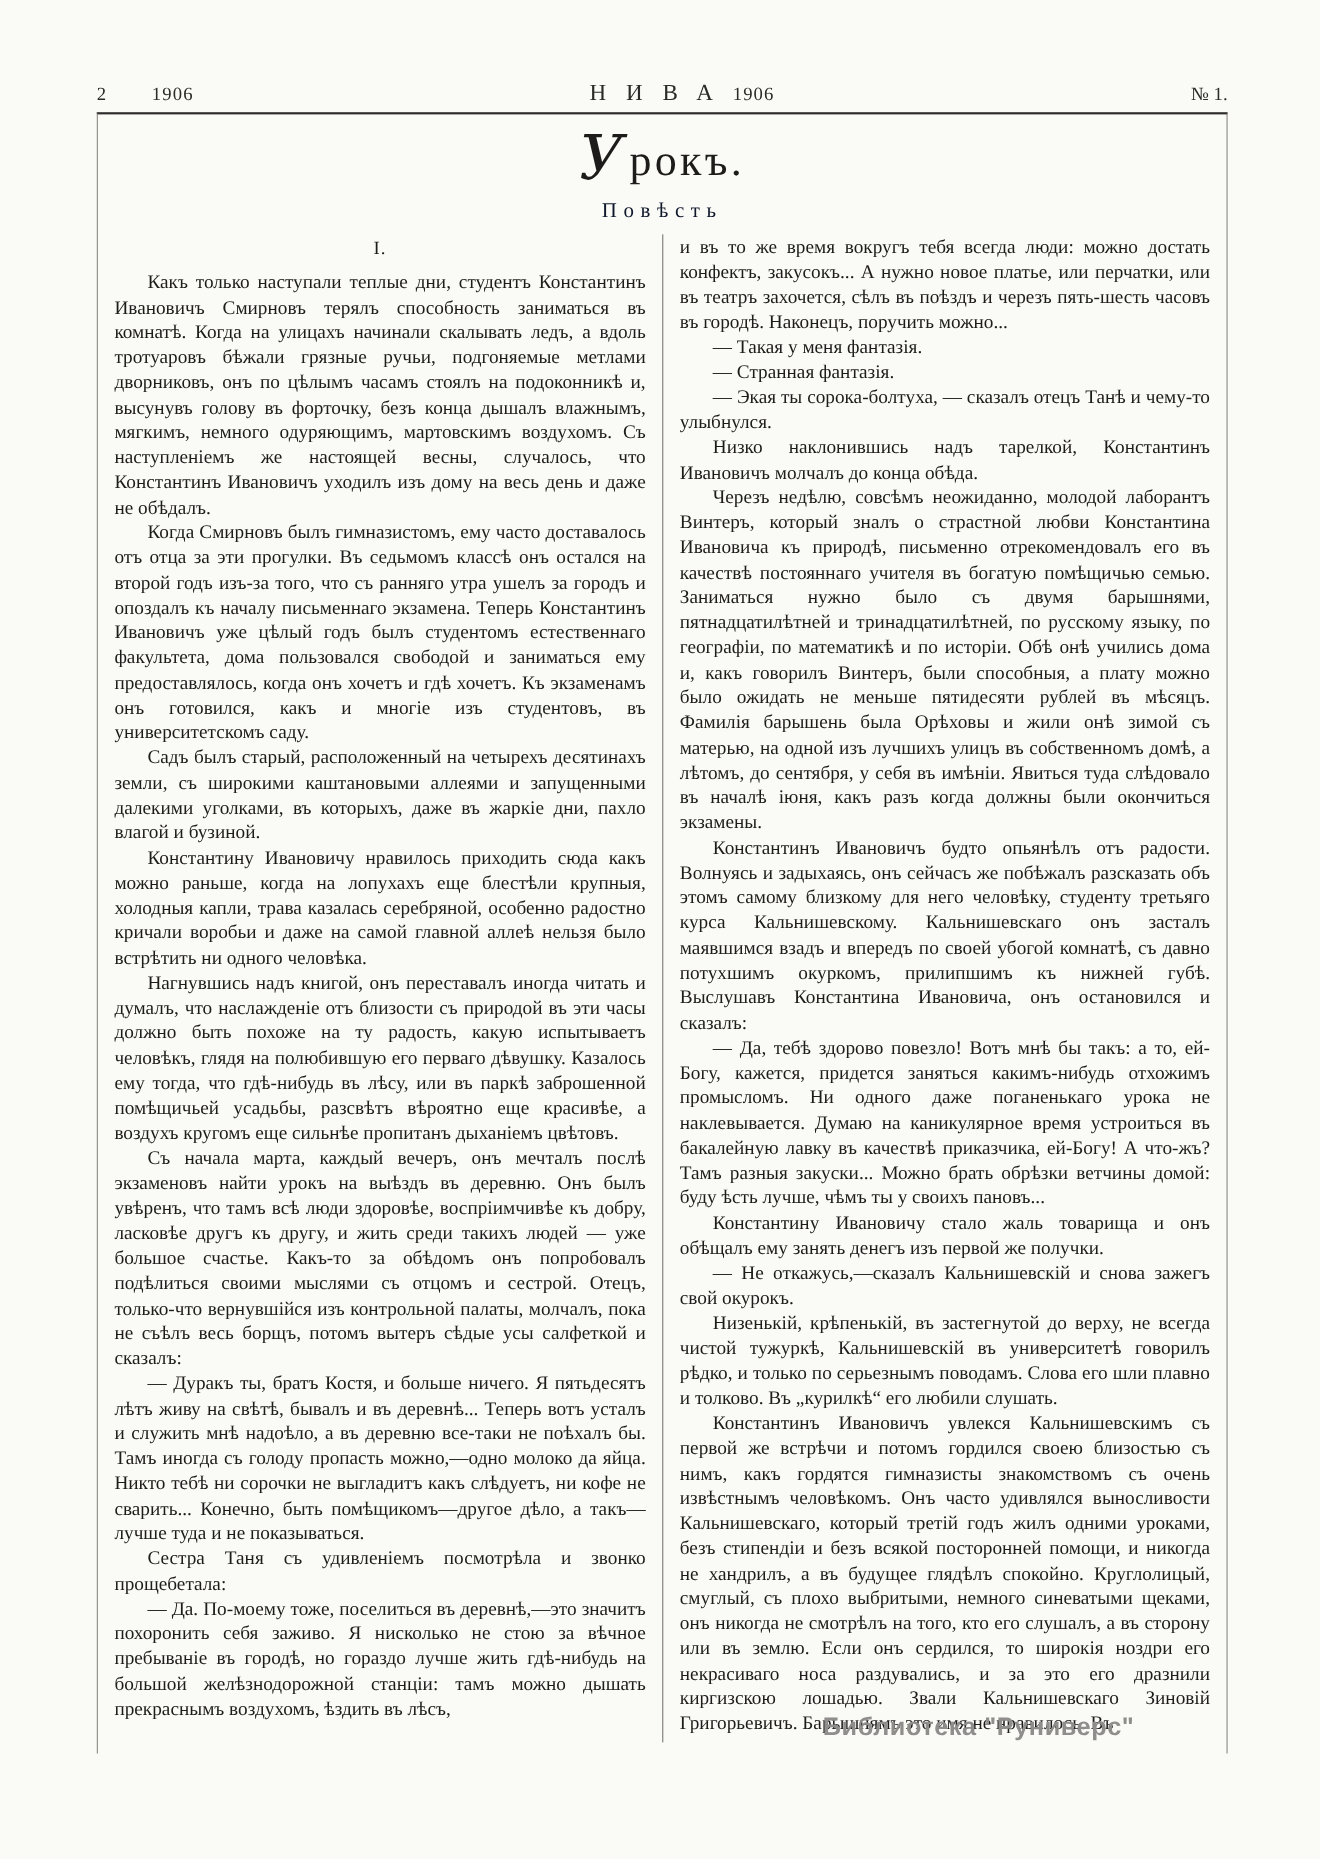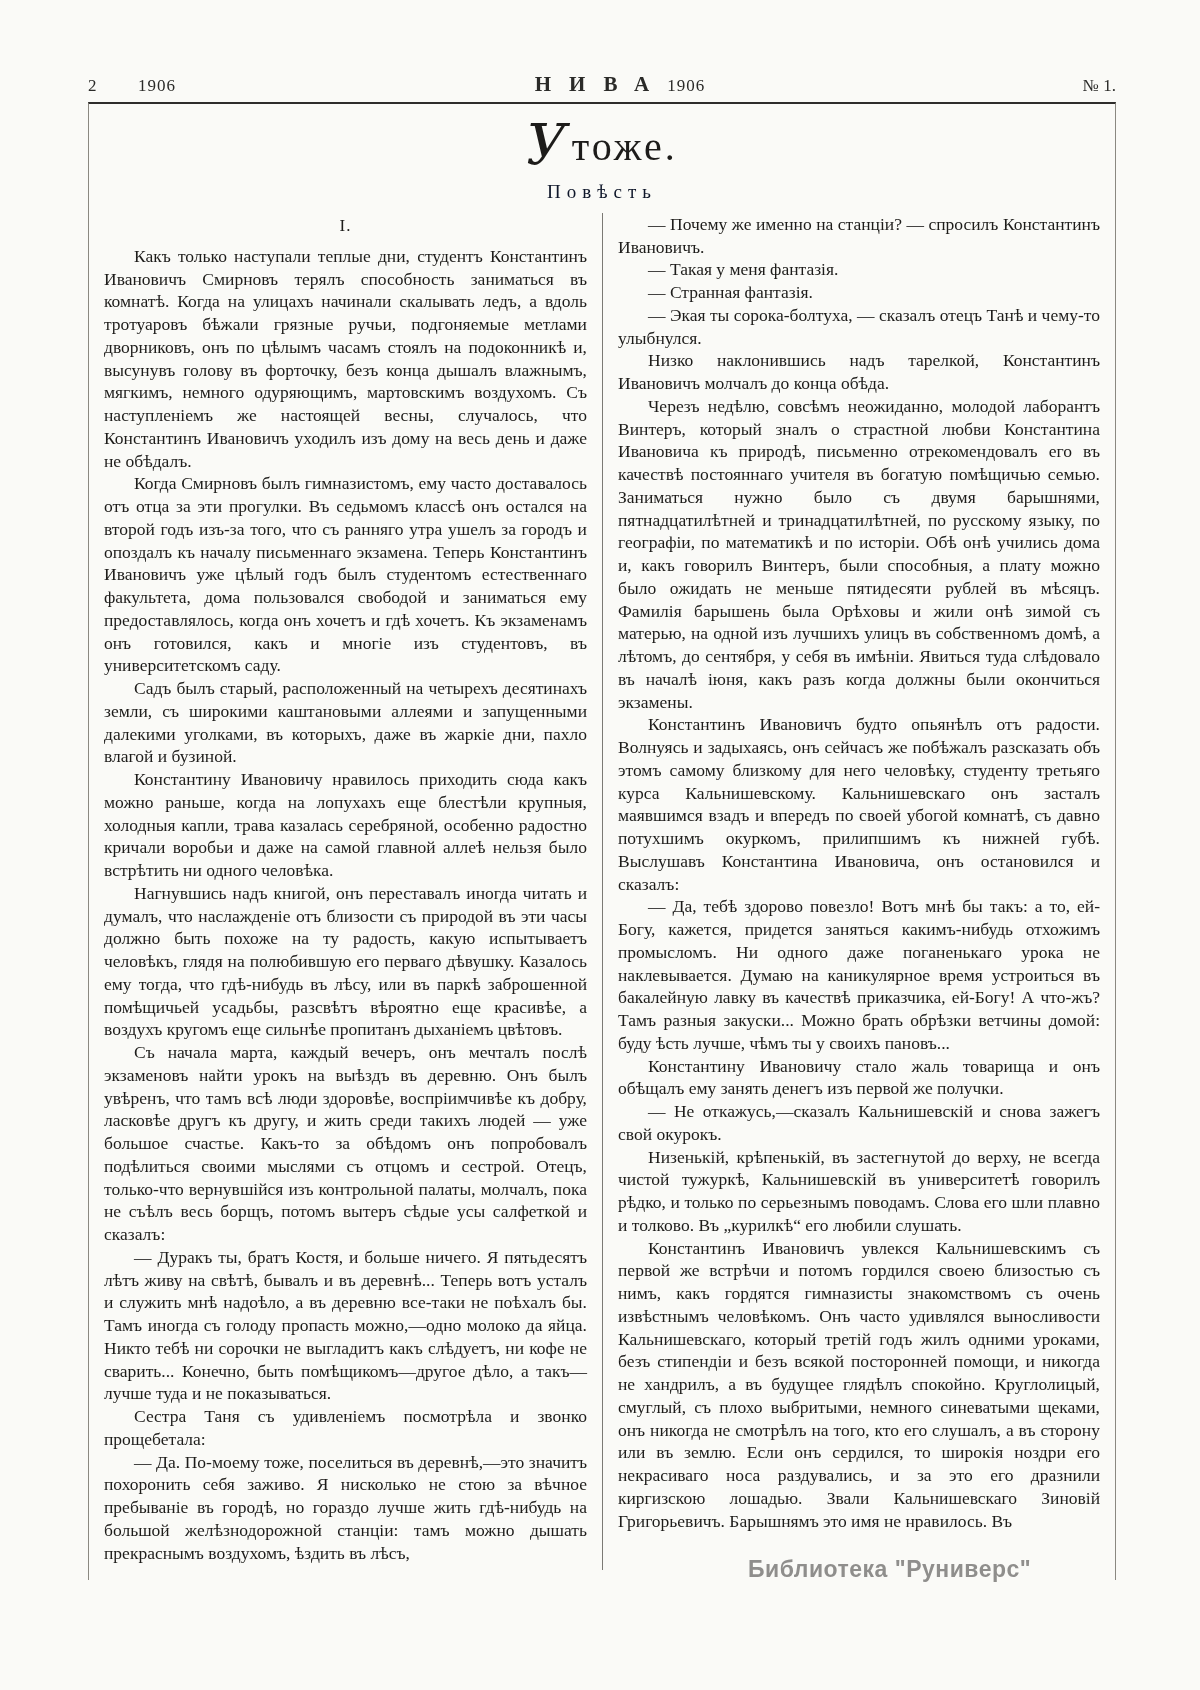--- a/index.html
+++ b/index.html
@@ -29,7 +29,7 @@
     font-size: 21px;
     letter-spacing: 18px;
     padding-left: 18px; 
-    font-weight: 700;
+    font-weight: 400;
   }
   .header .issue { text-align: right; }
 

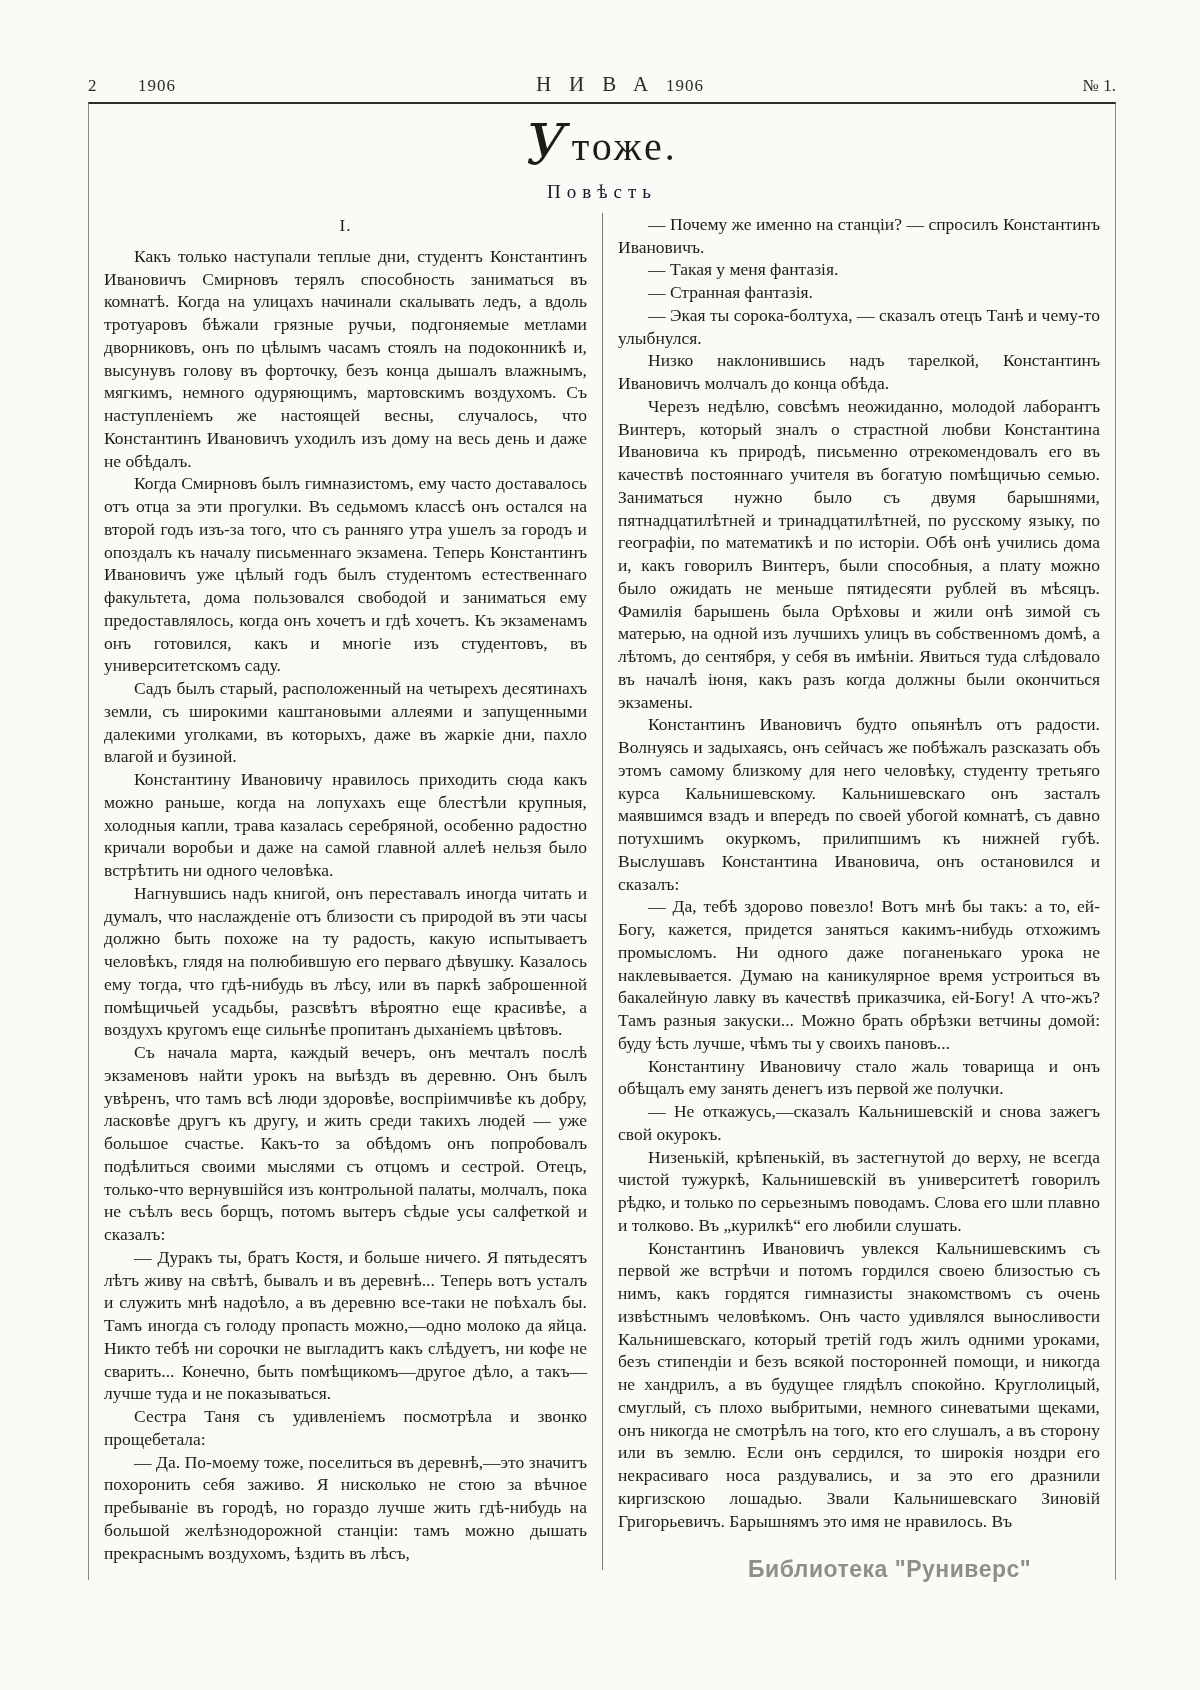--- a/index.html
+++ b/index.html
@@ -114,7 +114,7 @@
   <div class="content">
 
     <div class="title-block">
-      <h1 class="story-title"><span class="initial">У</span><span>тоже.</span></h1>
+      <h1 class="story-title"><span class="initial">У</span><span>рокъ.</span></h1>
       <div class="subtitle">Повѣсть</div>
     </div>
 

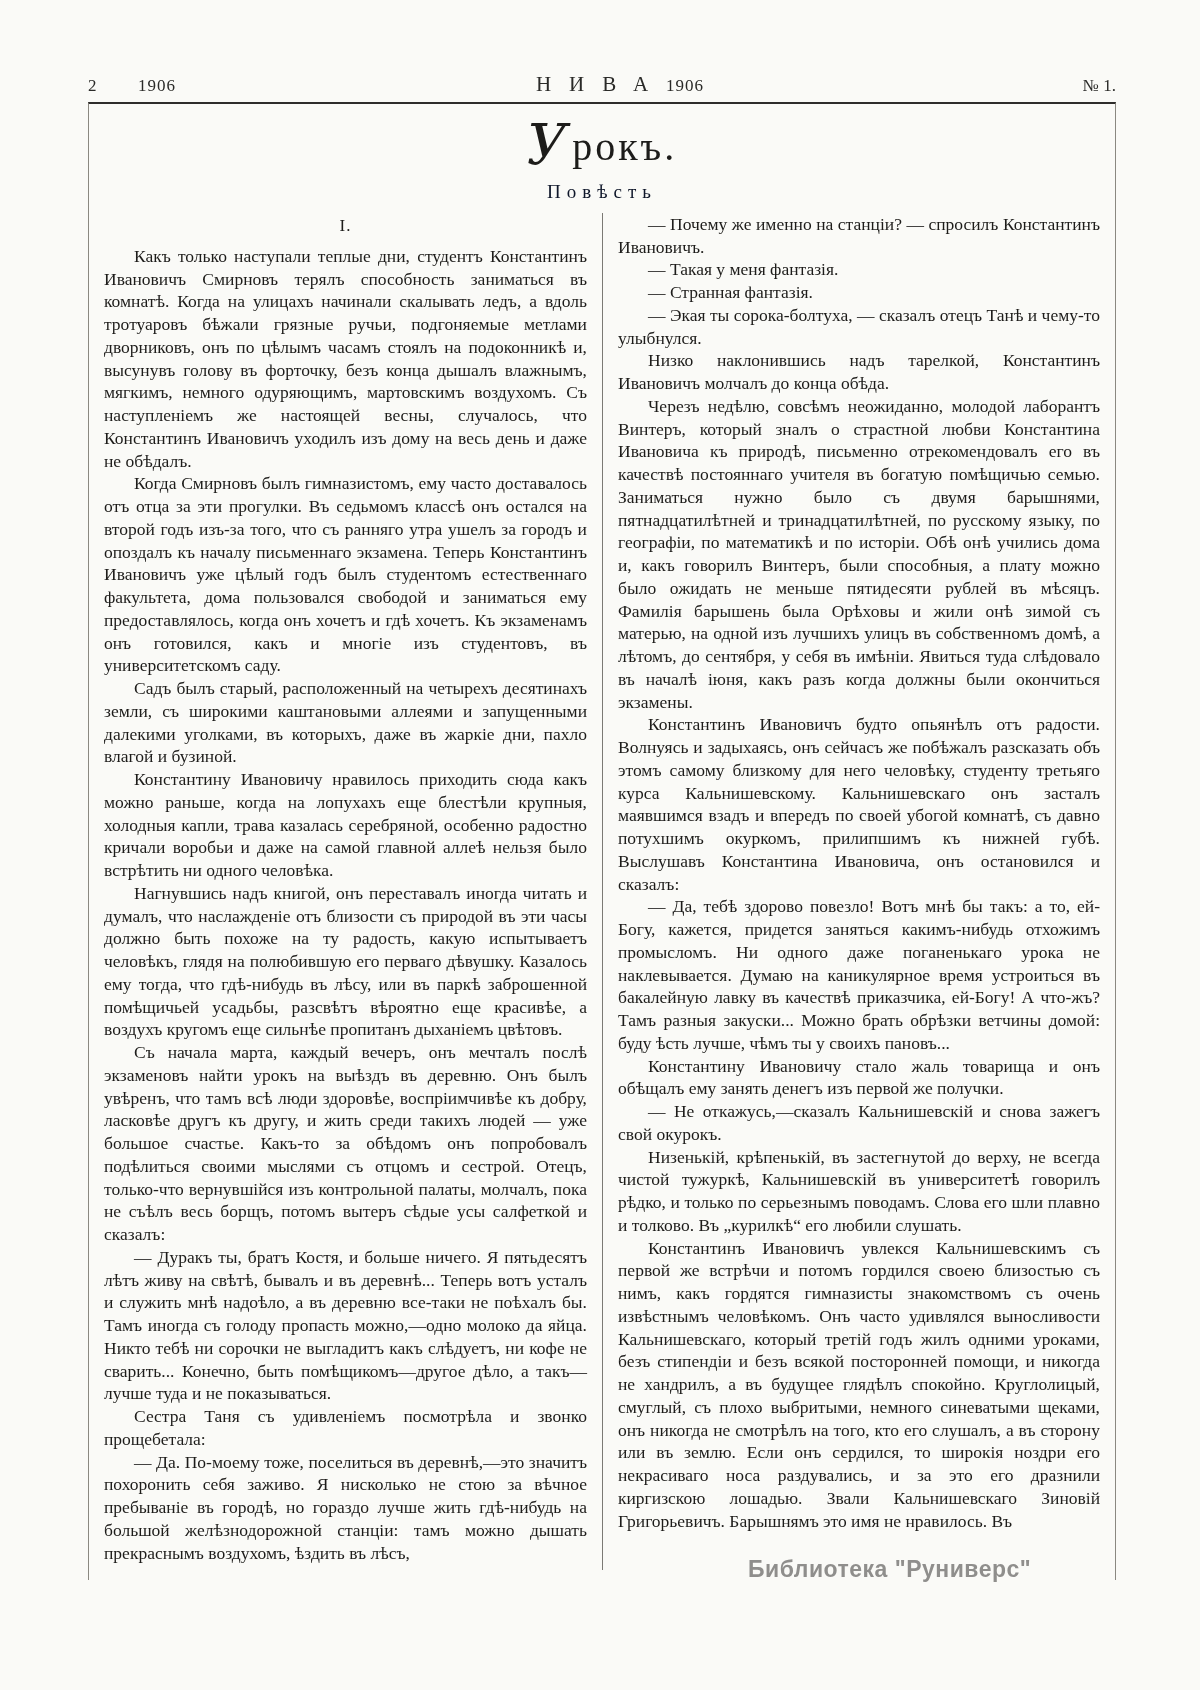--- a/index.html
+++ b/index.html
@@ -135,6 +135,7 @@
       </div>
       <div class="col col-right">
         <div>
+            <p class="para noindent">и въ то же время вокругъ тебя всегда люди: можно достать конфектъ, закусокъ... А нужно новое платье, или перчатки, или въ театръ захочется, сѣлъ въ поѣздъ и черезъ пять-шесть часовъ въ городѣ. Наконецъ, поручить можно...</p>
             <p class="para">— Почему же именно на станціи? — спросилъ Константинъ Ивановичъ.</p>
             <p class="para">— Такая у меня фантазія.</p>
             <p class="para">— Странная фантазія.</p>

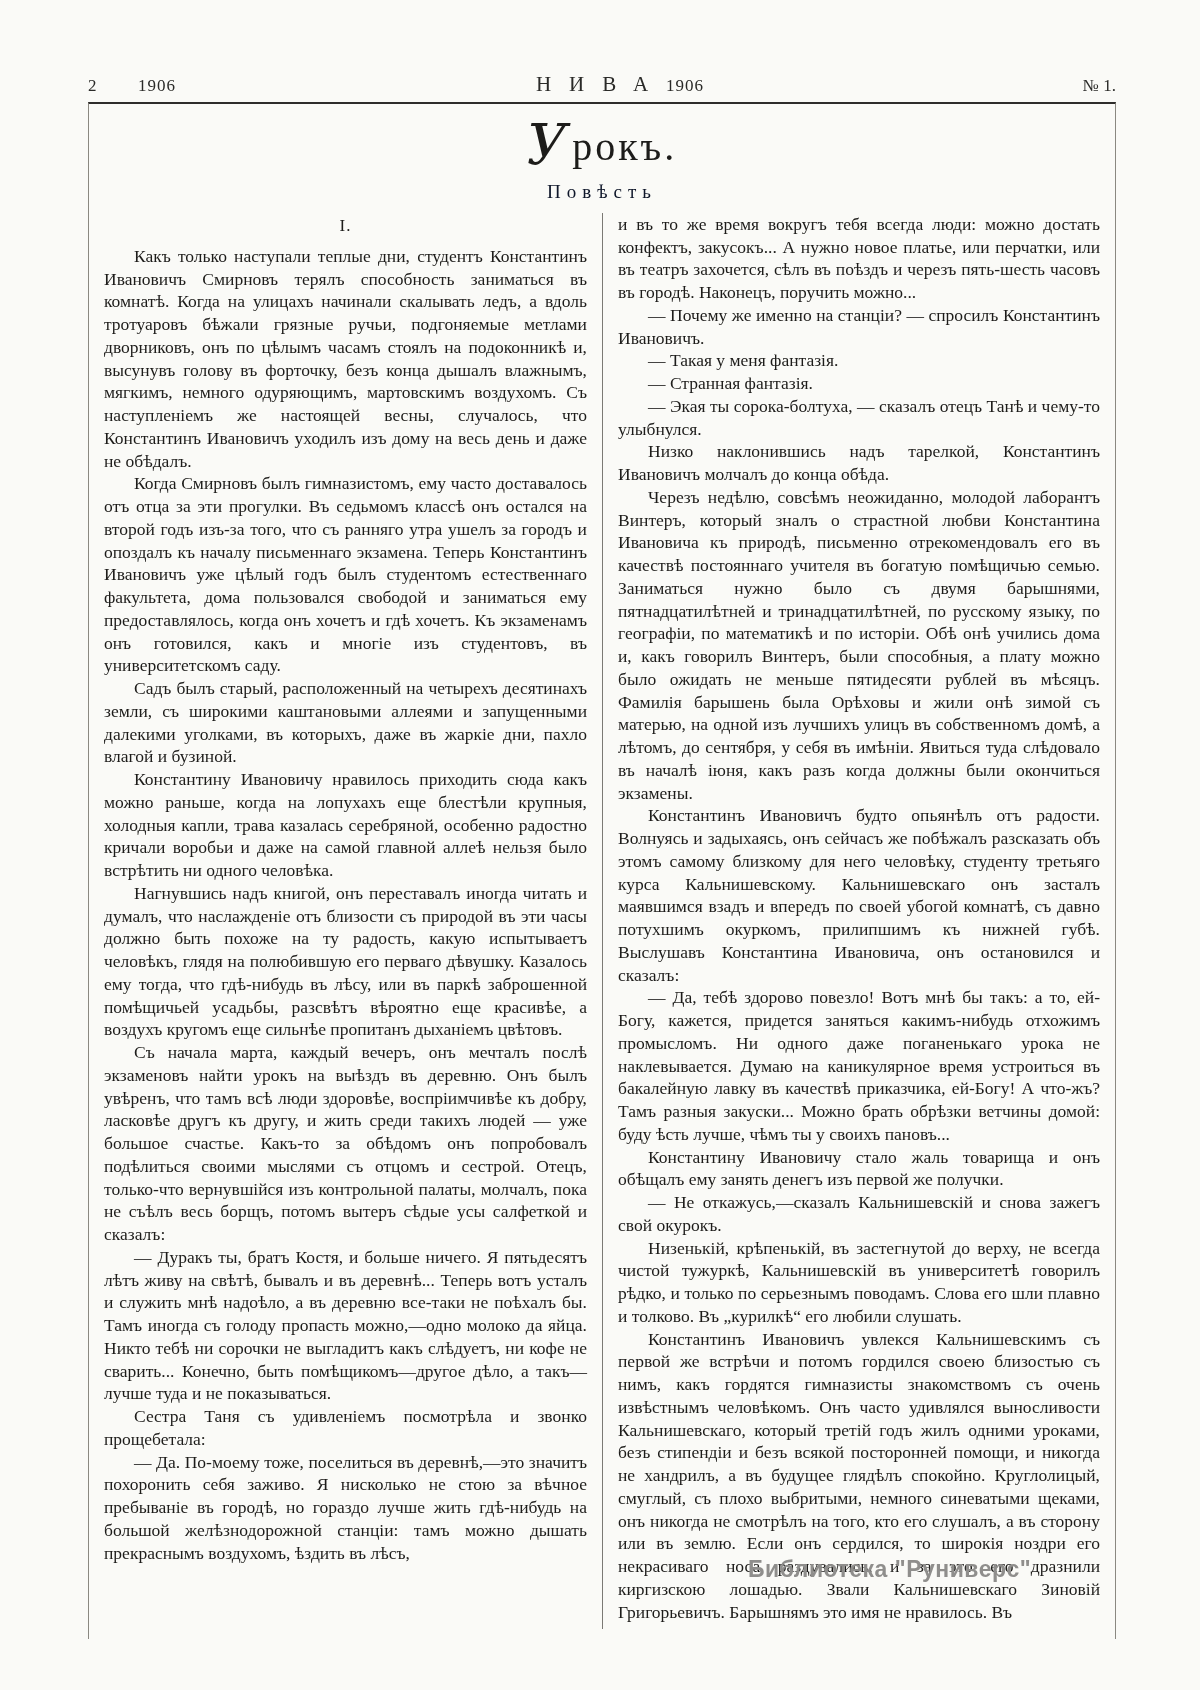--- a/index.html
+++ b/index.html
@@ -136,7 +136,6 @@
       <div class="col col-right">
         <div>
             <p class="para noindent">и въ то же время вокругъ тебя всегда люди: можно достать конфектъ, закусокъ... А нужно новое платье, или перчатки, или въ театръ захочется, сѣлъ въ поѣздъ и черезъ пять-шесть часовъ въ городѣ. Наконецъ, поручить можно...</p>
-            <p class="para">— Почему же именно на станціи? — спросилъ Константинъ Ивановичъ.</p>
             <p class="para">— Такая у меня фантазія.</p>
             <p class="para">— Странная фантазія.</p>
             <p class="para">— Экая ты сорока-болтуха, — сказалъ отецъ Танѣ и чему-то улыбнулся.</p>

